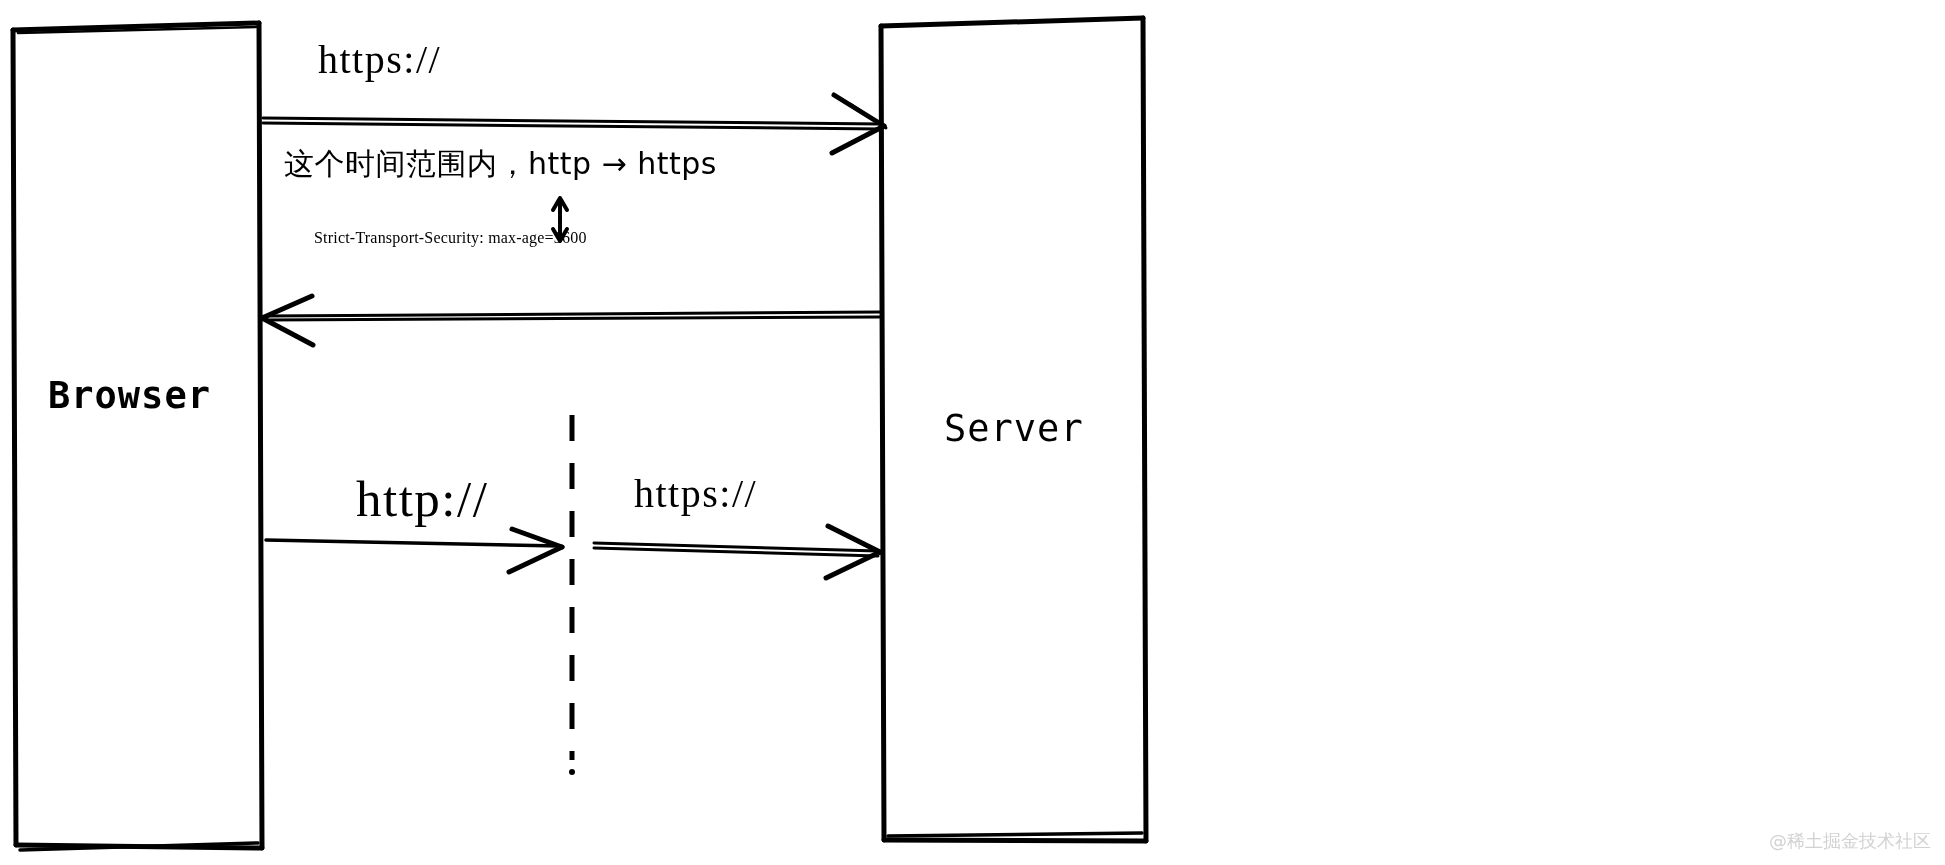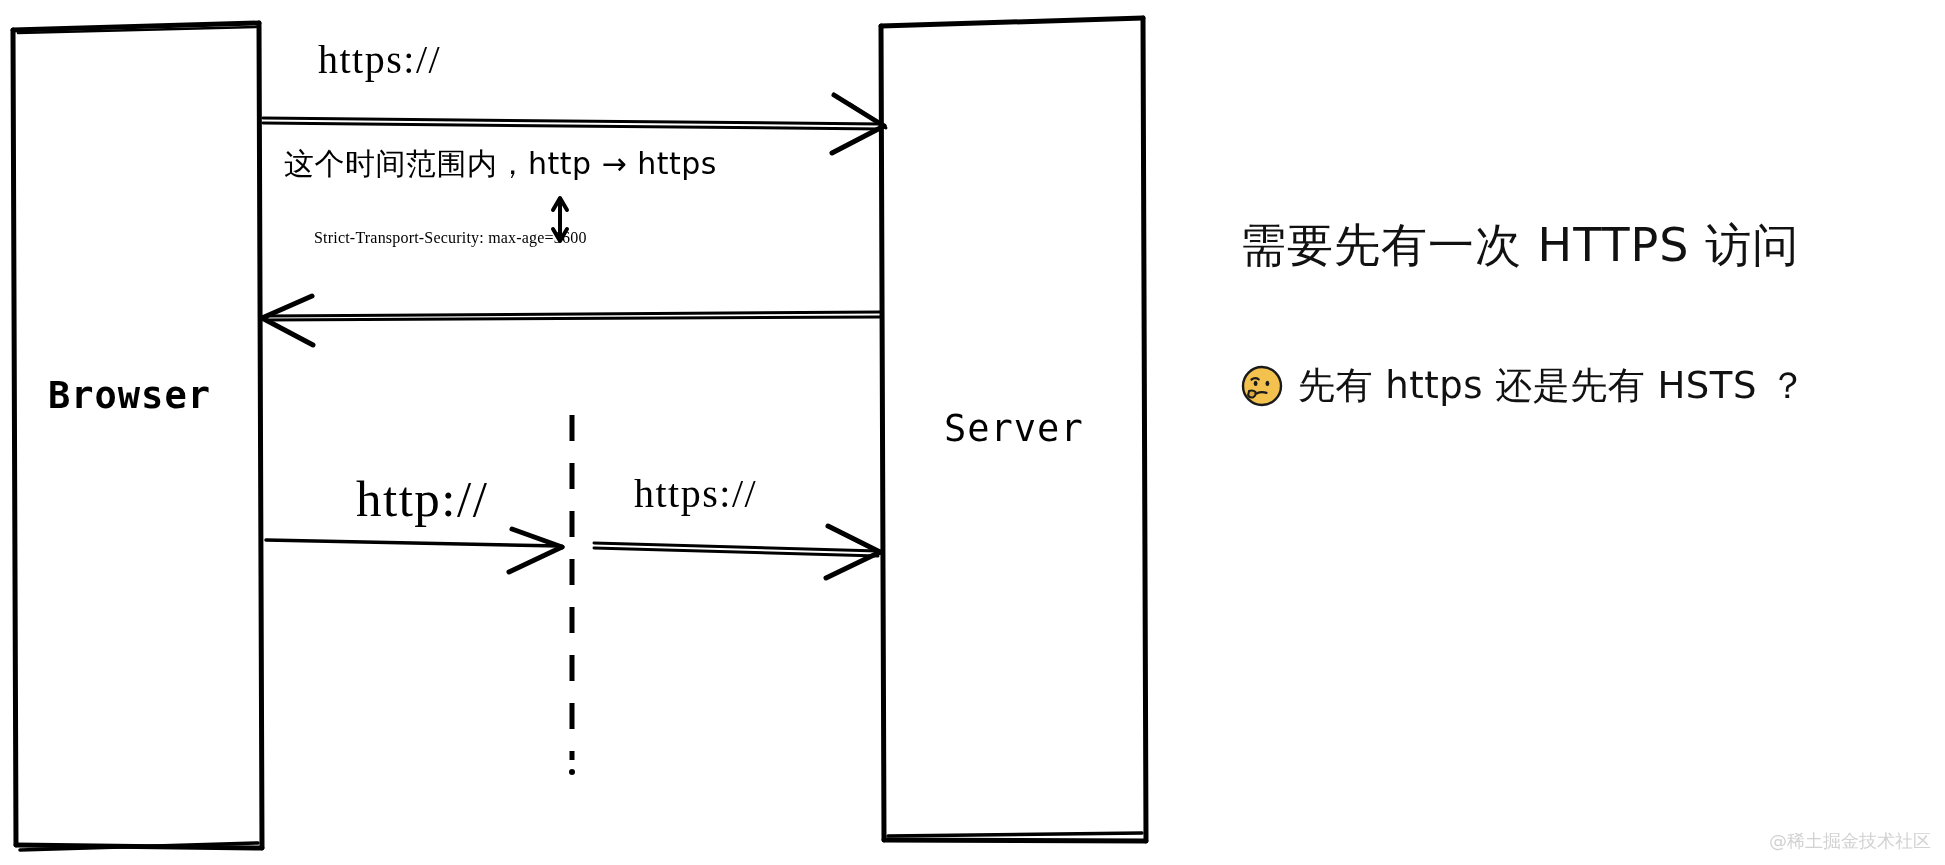--- a/index.html
+++ b/index.html
@@ -199,7 +199,6 @@
 
 <div id="note-panel">
 
-  <div id="note-heading">需要先有一次 HTTPS 访问</div>
 
   <div id="note-question-row">
 

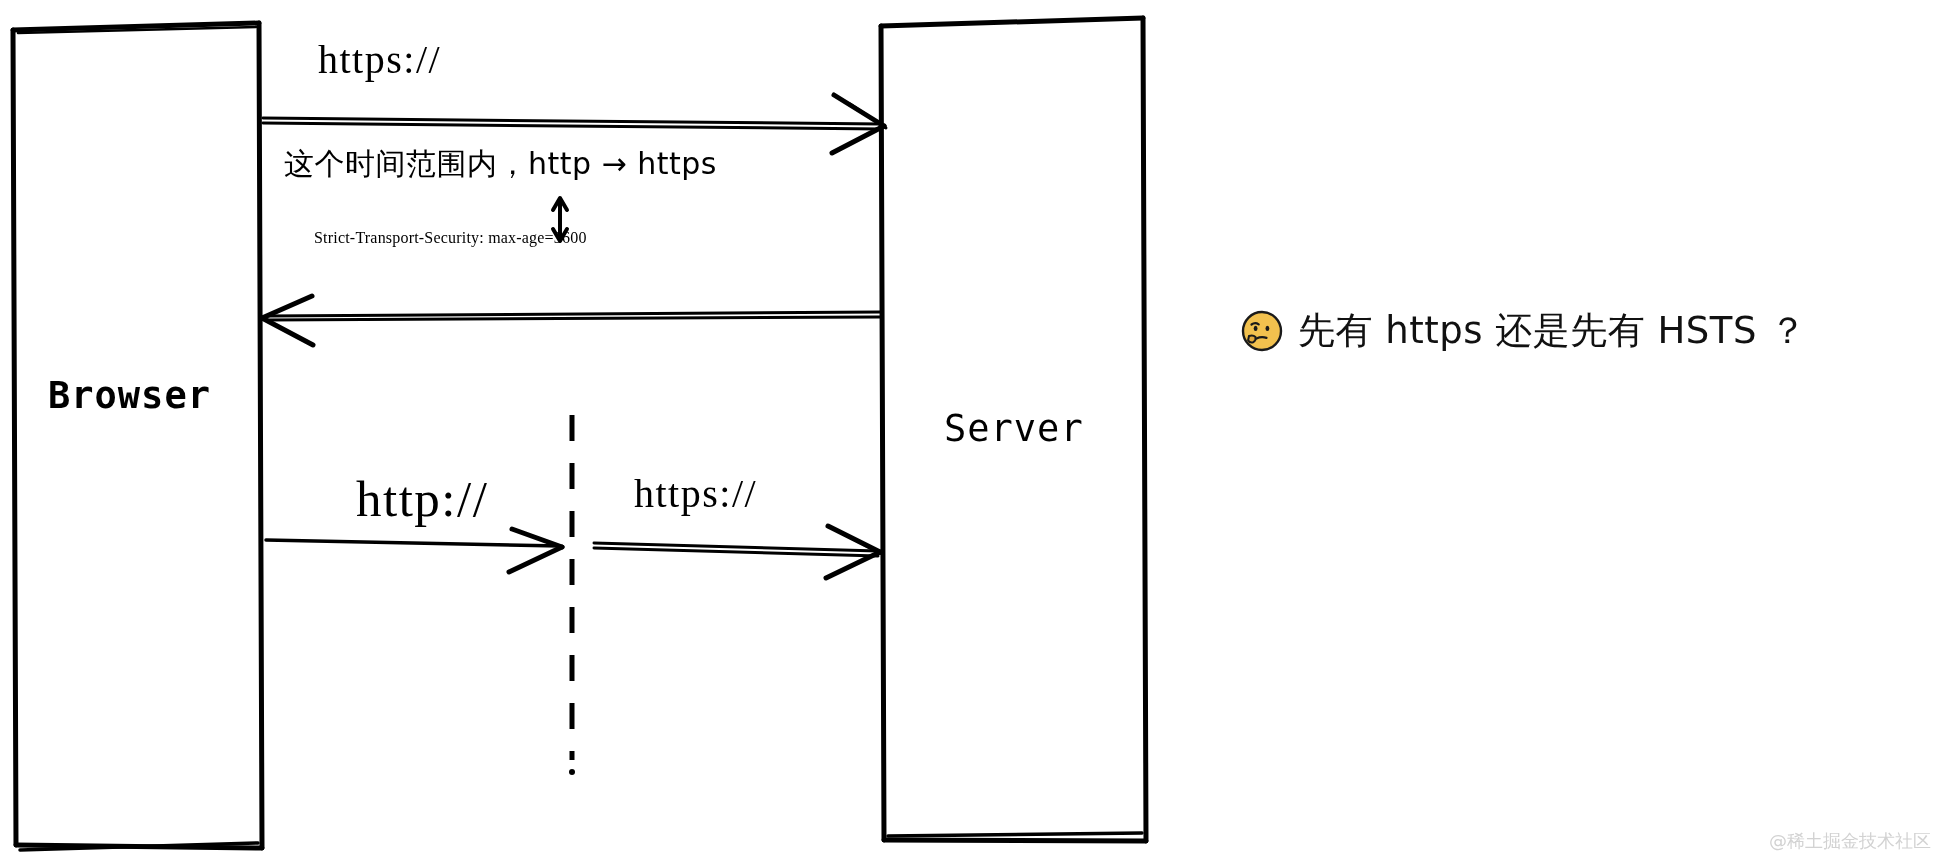--- a/index.html
+++ b/index.html
@@ -200,21 +200,6 @@
 <div id="note-panel">
 
 
-  <div id="note-question-row">
-
-    <span id="note-emoji">
-      <svg width="44" height="44" viewBox="0 0 44 44" xmlns="http://www.w3.org/2000/svg">
-        <circle cx="22" cy="22" r="19" fill="#f2c14e" stroke="#1a1a1a" stroke-width="2.4"></circle>
-        <path d="M11.5 15.5 q3.6 -2.6 7.2 -0.2" stroke="#1a1a1a" stroke-width="2.2" fill="none" stroke-linecap="round"></path>
-        <ellipse cx="15.6" cy="19.4" rx="1.9" ry="2.6" fill="#1a1a1a"></ellipse>
-        <ellipse cx="27.4" cy="19.4" rx="1.9" ry="2.6" fill="#1a1a1a"></ellipse>
-        <path d="M16.5 29.5 q5 -2.4 10 -0.6" stroke="#1a1a1a" stroke-width="2.2" fill="none" stroke-linecap="round"></path>
-        <path d="M9 27 q4 -1.5 6.5 1 q0.8 3.2 -2.2 5.2 q-3.6 1 -5.2 -2 z" fill="#e0a83c" stroke="#1a1a1a" stroke-width="2"></path>
-      </svg>
-    </span>
-
-    <span id="note-question">先有 https 还是先有 HSTS ？</span>
-  </div>
 </div>
 
 <div id="watermark">@稀土掘金技术社区</div>

